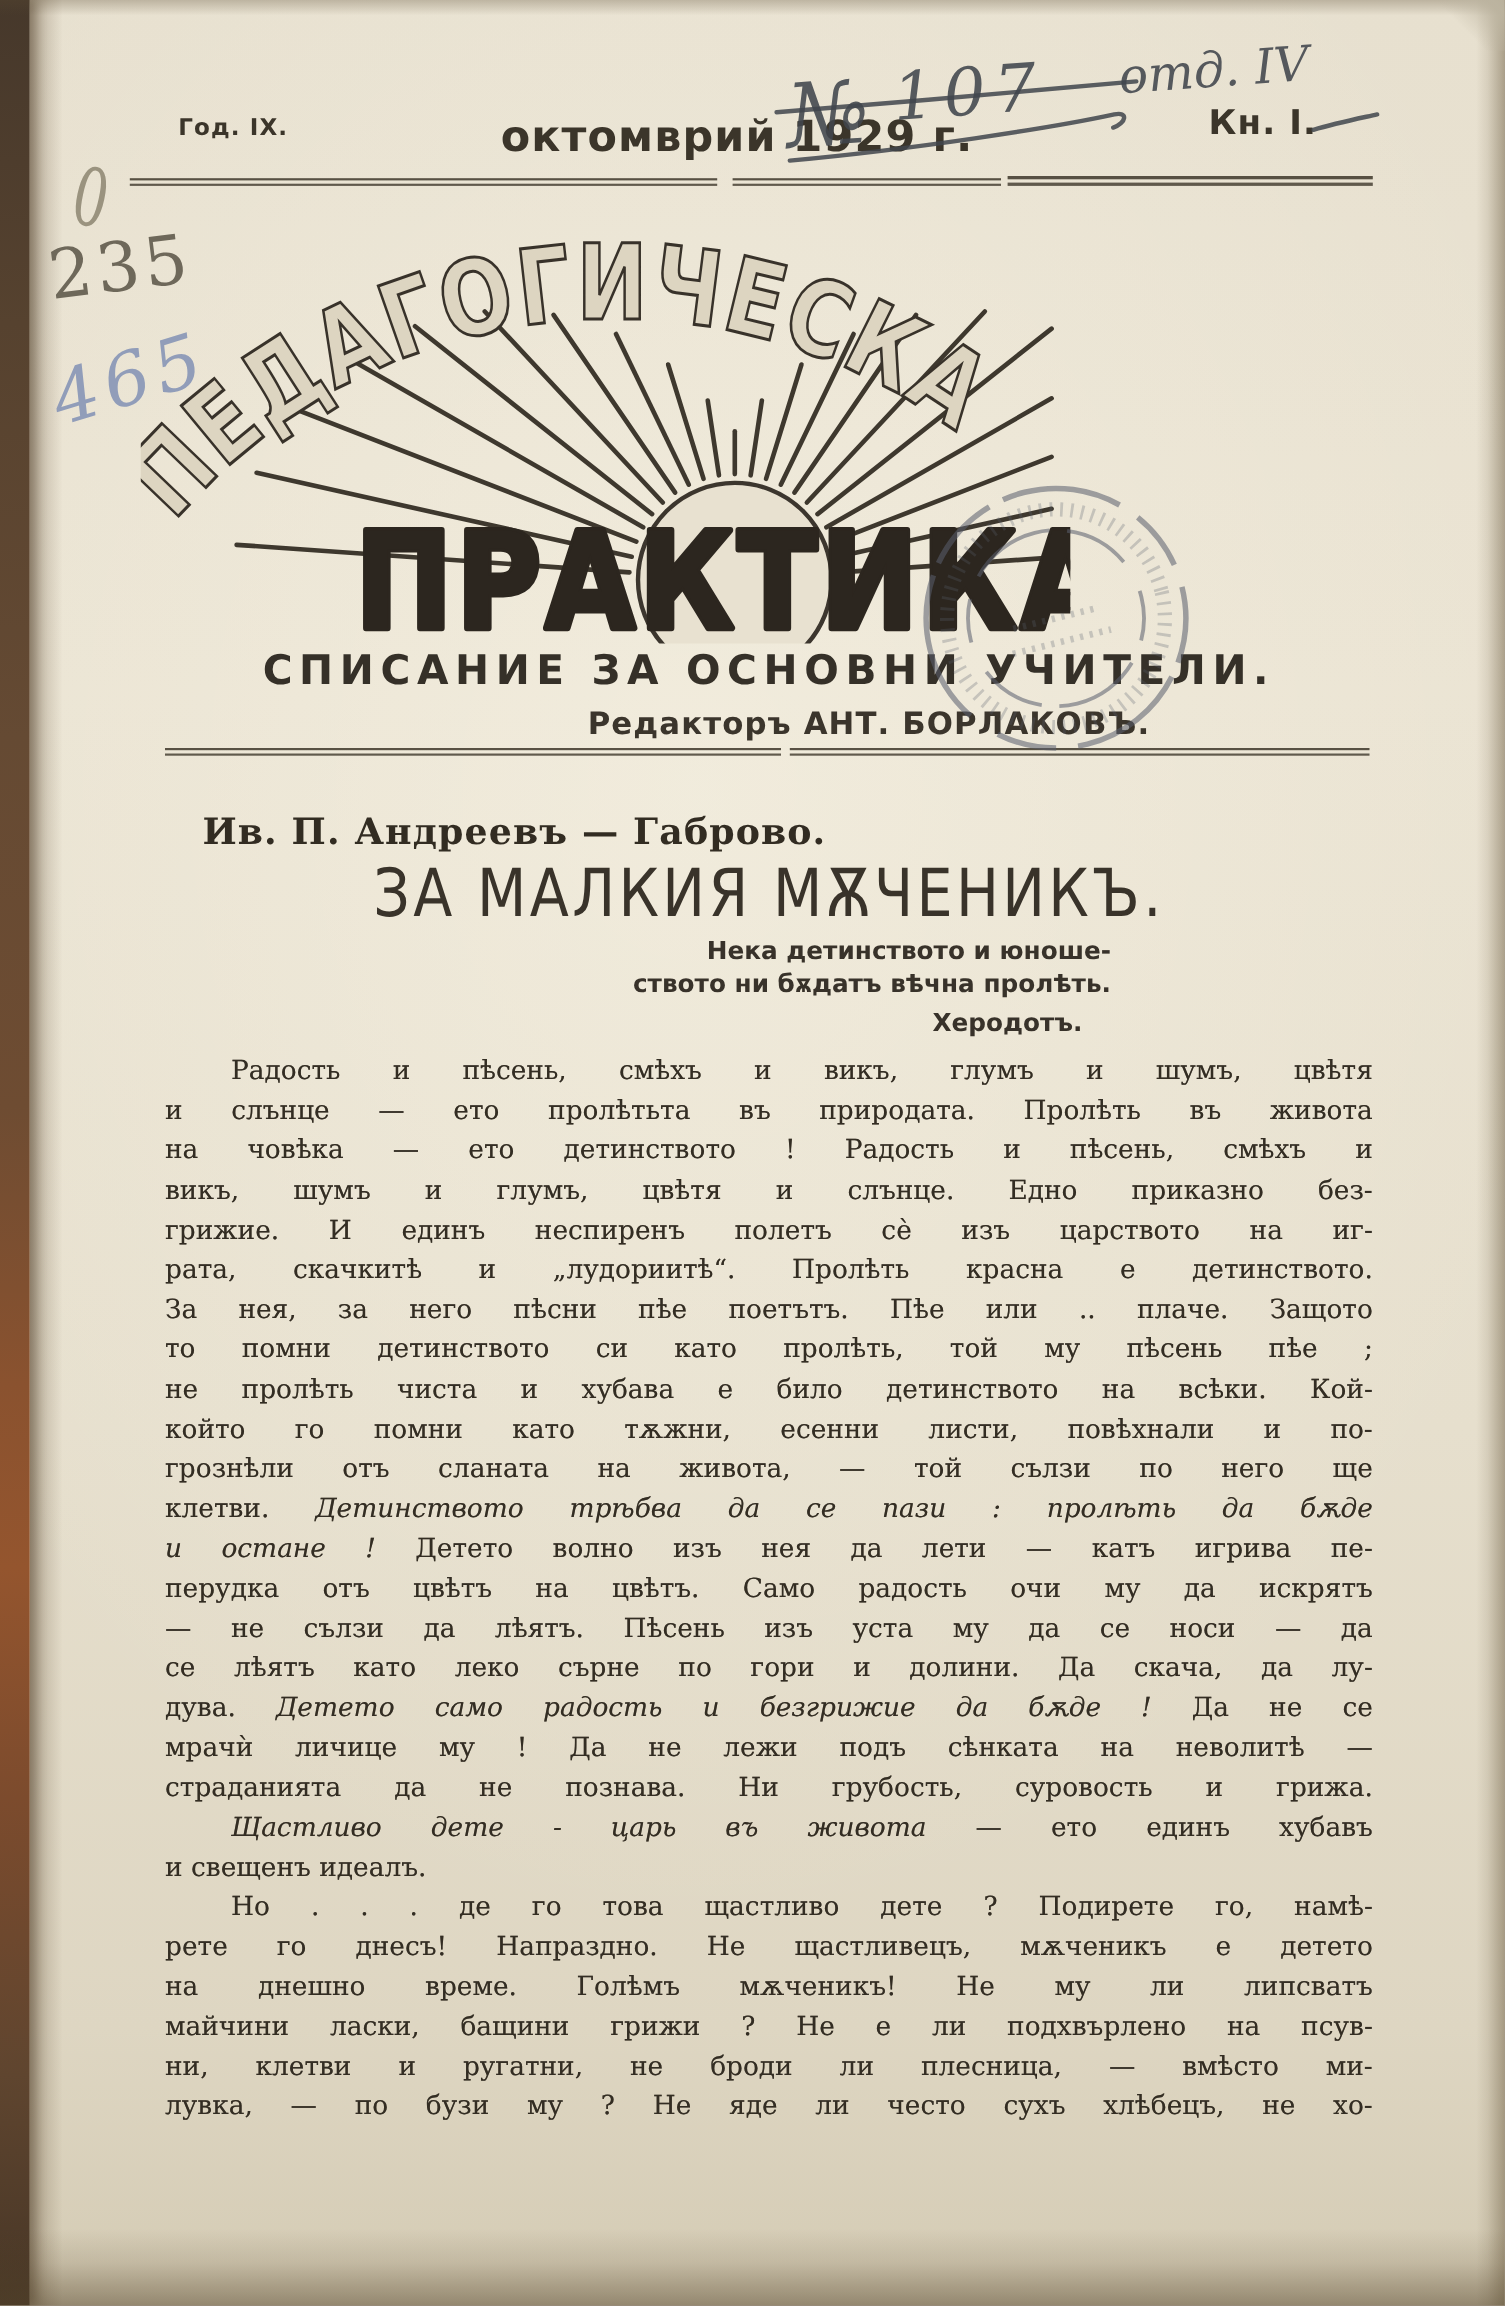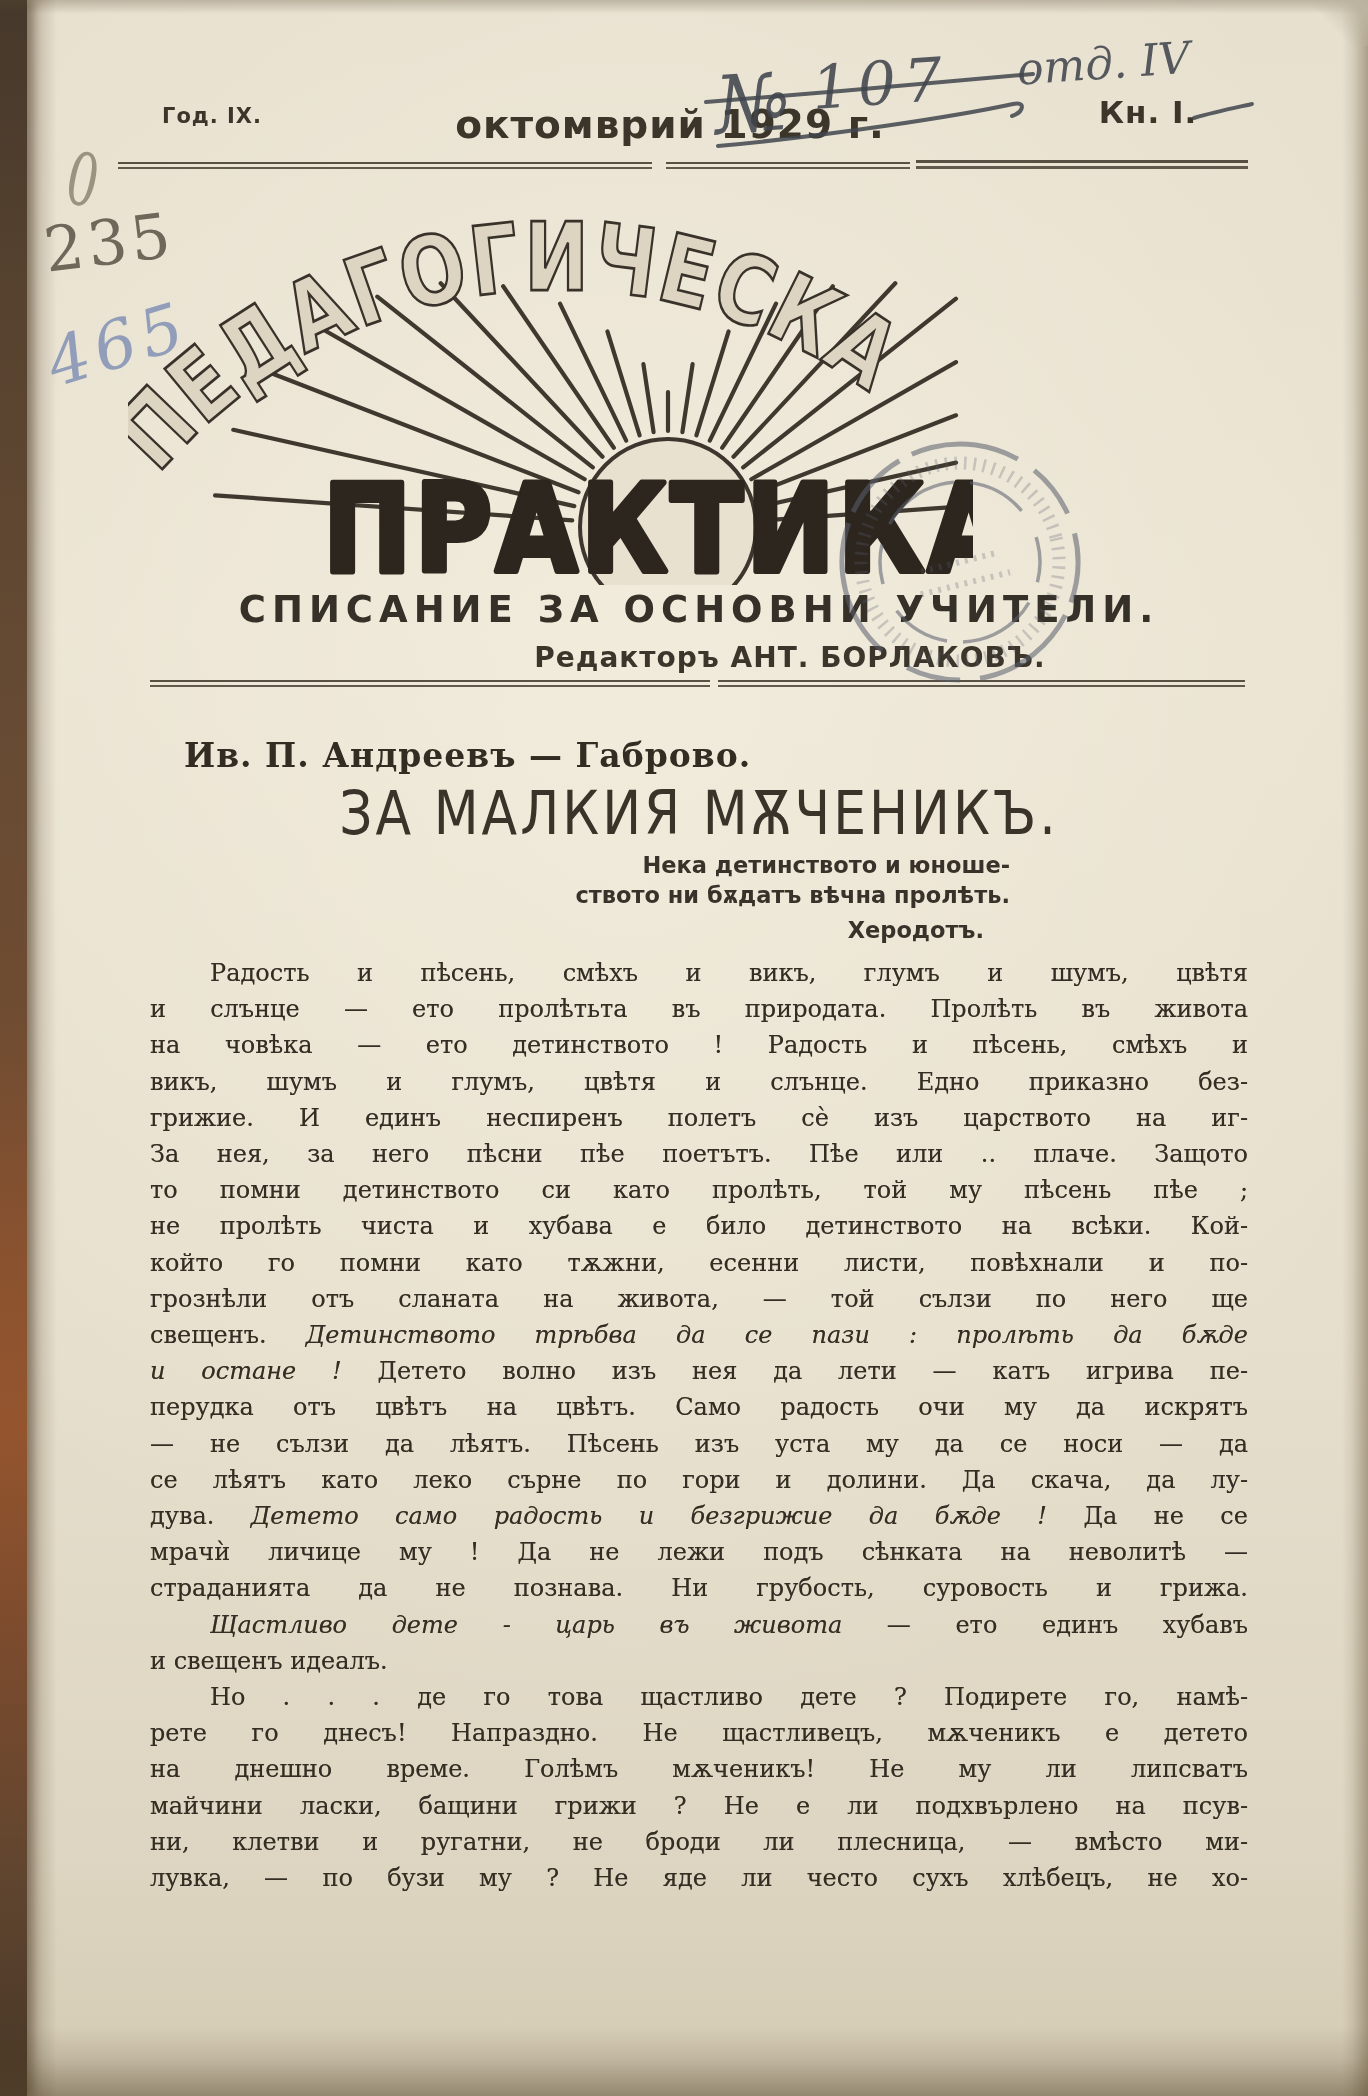--- a/index.html
+++ b/index.html
@@ -149,6 +149,7 @@
       <div class="bl"><span>на човѣка — ето детинството ! Радость и пѣсень, смѣхъ и</span></div>
       <div class="bl"><span>викъ, шумъ и глумъ, цвѣтя и слънце. Едно приказно без-</span></div>
       <div class="bl"><span>грижие. И единъ неспиренъ полетъ сѐ изъ царството на иг-</span></div>
+      <div class="bl"><span>рата, скачкитѣ и „лудориитѣ“. Пролѣть красна е детинството.</span></div>
       <div class="bl"><span>За нея, за него пѣсни пѣе поетътъ. Пѣе или .. плаче. Защото</span></div>
       <div class="bl"><span>то помни детинството си като пролѣть, той му пѣсень пѣе ;</span></div>
       <div class="bl"><span>не пролѣть чиста и хубава е било детинството на всѣки. Кой-</span></div>

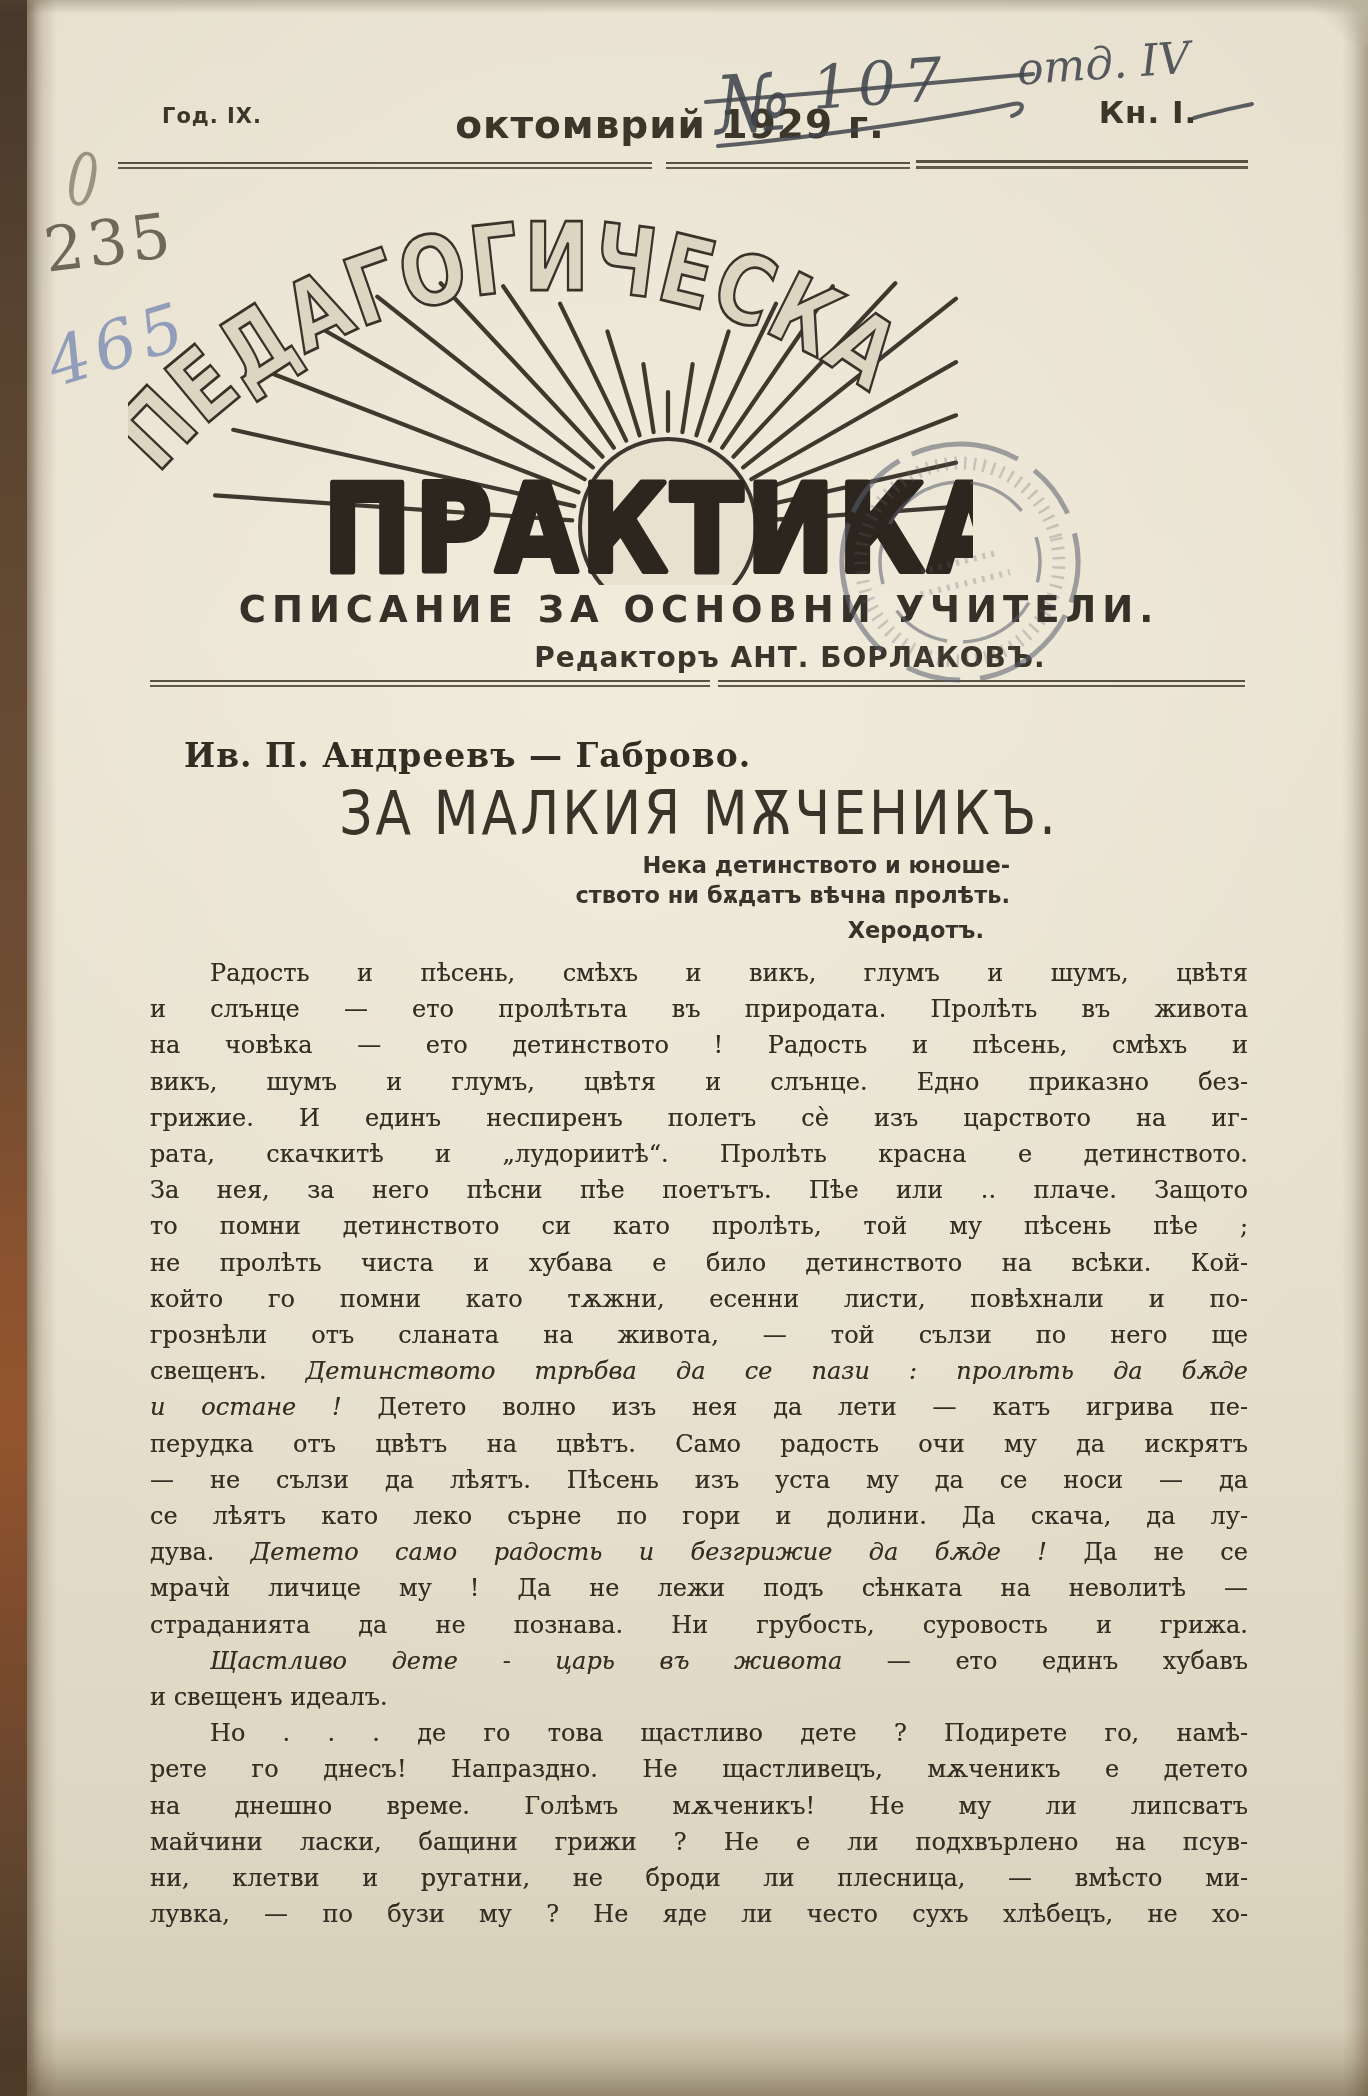--- a/index.html
+++ b/index.html
@@ -155,7 +155,7 @@
       <div class="bl"><span>не пролѣть чиста и хубава е било детинството на всѣки. Кой-</span></div>
       <div class="bl"><span>който го помни като тѫжни, есенни листи, повѣхнали и по-</span></div>
       <div class="bl"><span>грознѣли отъ сланата на живота, — той сълзи по него ще</span></div>
-      <div class="bl"><span>свещенъ. </span><span class="it">Детинството трѣбва да се пази : пролѣть да бѫде</span></div>
+      <div class="bl"><span>клетви. </span><span class="it">Детинството трѣбва да се пази : пролѣть да бѫде</span></div>
       <div class="bl"><span class="it">и остане !</span><span> Детето волно изъ нея да лети — катъ игрива пе-</span></div>
       <div class="bl"><span>перудка отъ цвѣтъ на цвѣтъ. Само радость очи му да искрятъ</span></div>
       <div class="bl"><span>— не сълзи да лѣятъ. Пѣсень изъ уста му да се носи — да</span></div>

